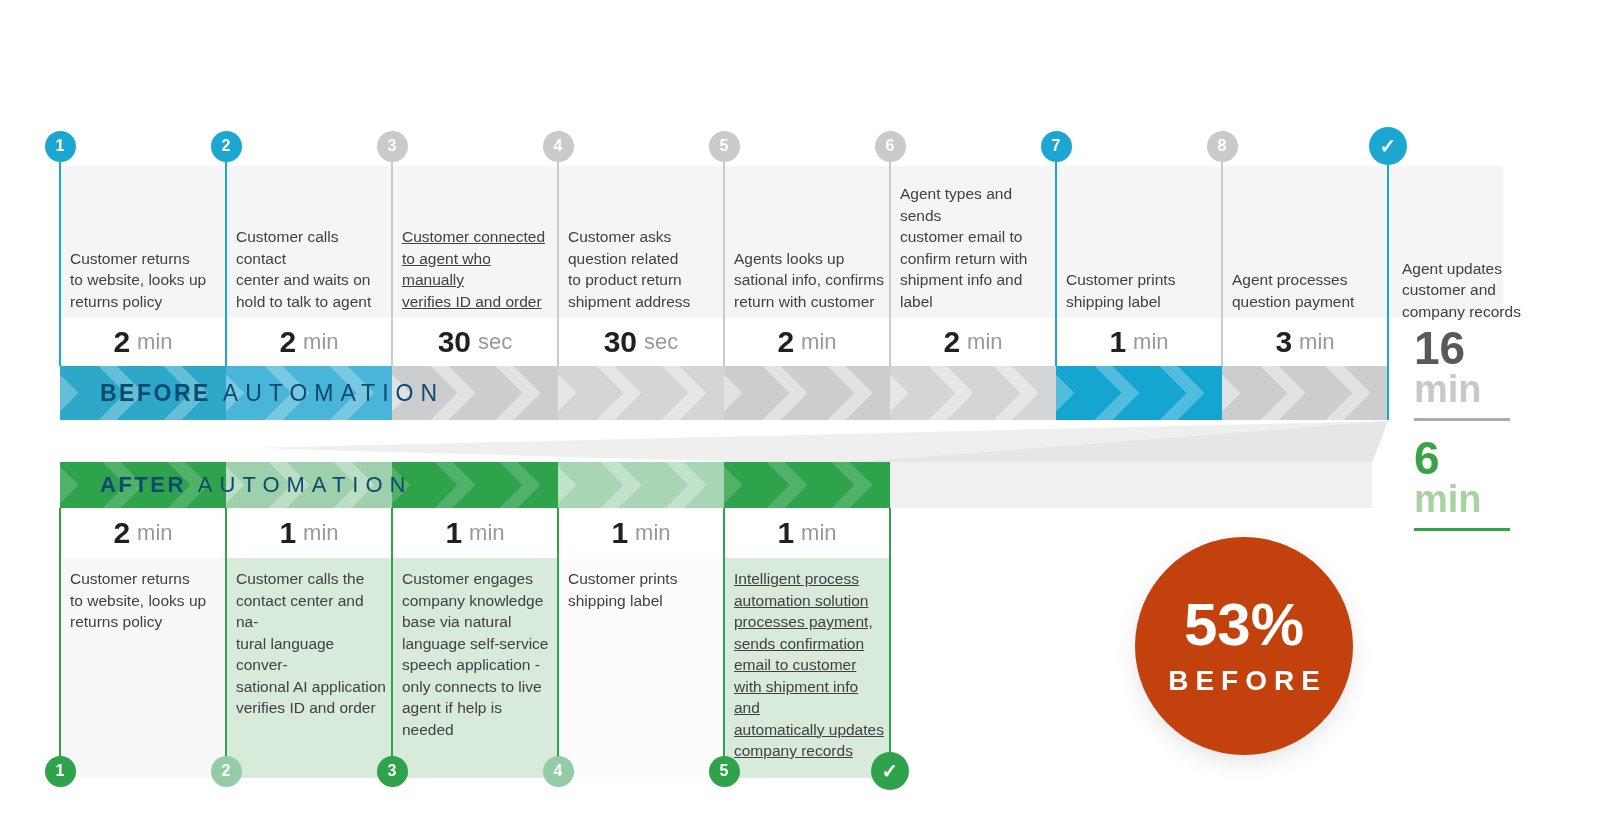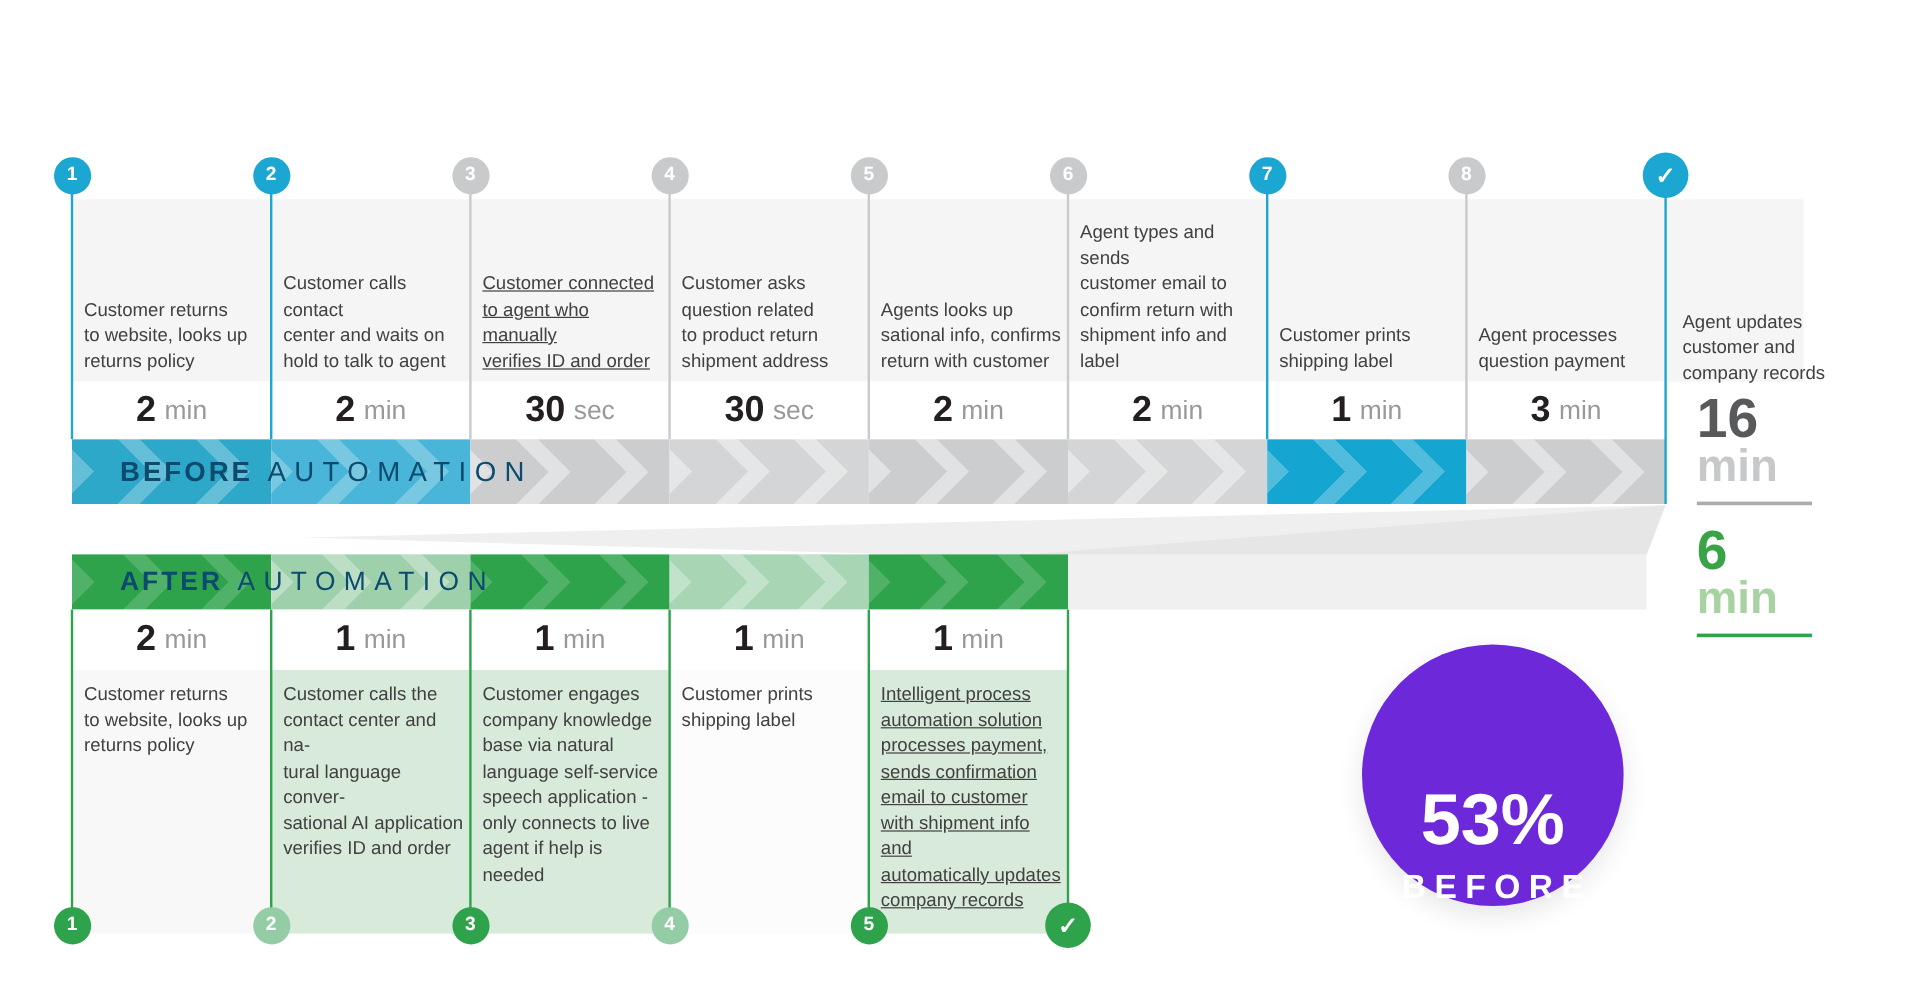--- a/index.html
+++ b/index.html
@@ -281,7 +281,7 @@
     <div class="rule" style="background:#2fa34c;"></div>
   </div>
 
-  <div class="badge" style="background:#6d28d9;justify-content:flex-end;">
+  <div class="badge" style="background:#c2410c;">
     <div class="pct">53%</div>
     <div class="lbl">BEFORE</div>
   </div>

